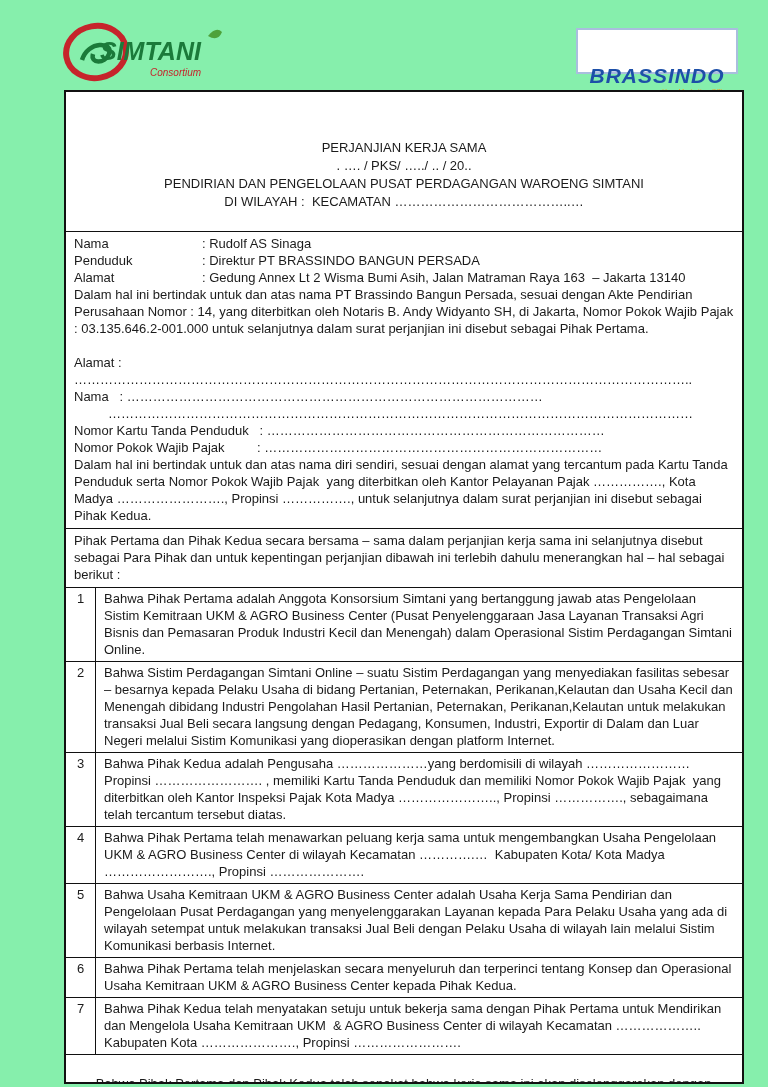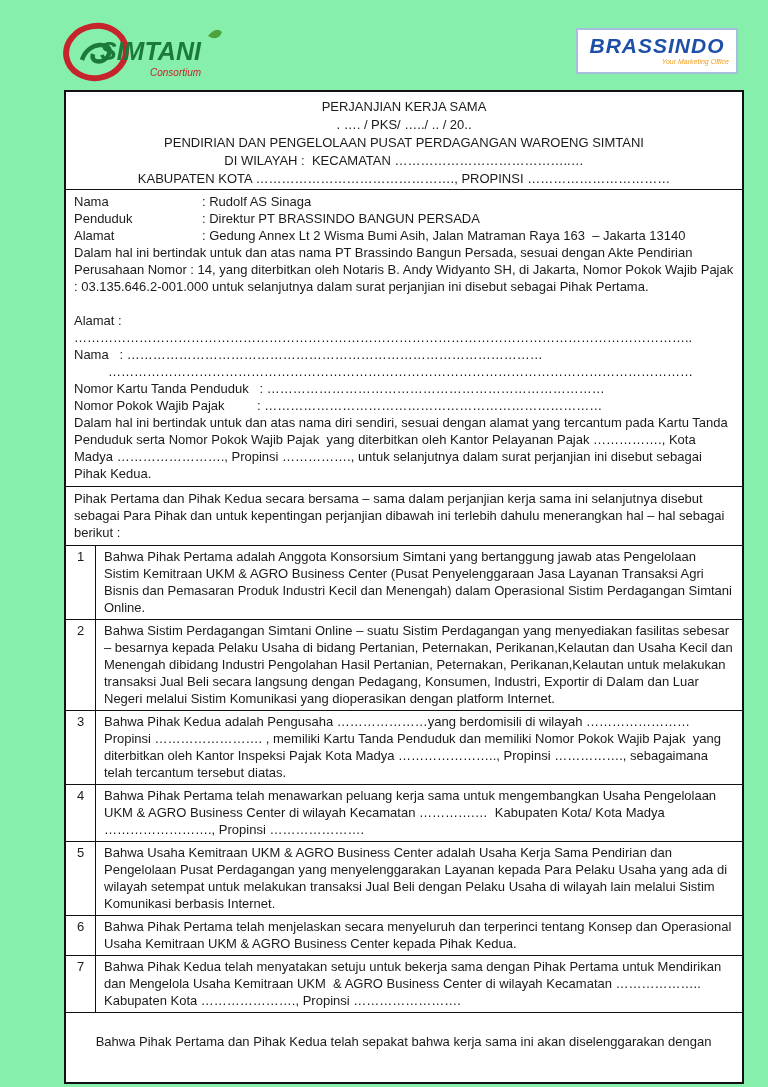--- a/index.html
+++ b/index.html
@@ -22,7 +22,7 @@
   }
   .brassindo-text {
     color:#1d4fa8; font-weight:bold; font-style:italic;
-    font-size:21px; line-height:22px; letter-spacing:1px;
+    font-size:21px; line-height:22px; letter-spacing:1px;margin-top:30px;
   }
   .brassindo-tagline {
     color:#f29c1f; font-size:7px; font-style:italic;

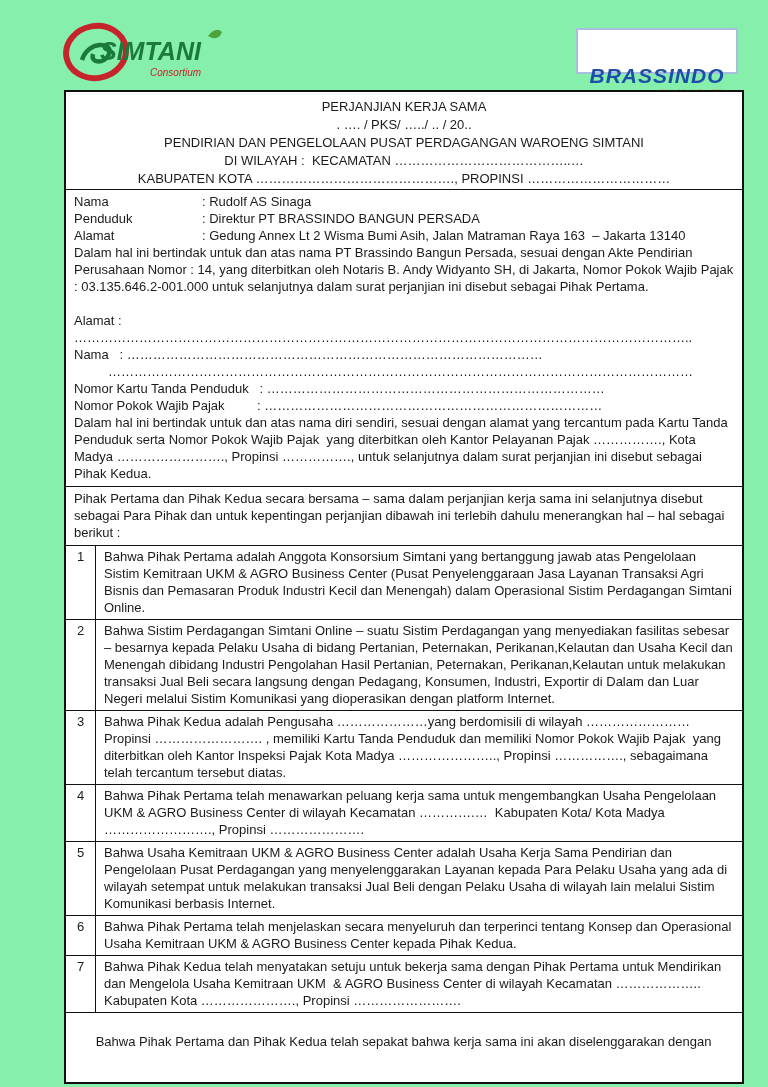--- a/index.html
+++ b/index.html
@@ -39,8 +39,9 @@
   }
   .title-block {
     text-align:center;
-    padding:6px 10px 1px;
+    padding:6px 10px 20px;
     border-bottom:1.5px solid #111;
+    margin-top:41px;
   }
   .t-line { line-height:18px; white-space:pre-wrap; }
 

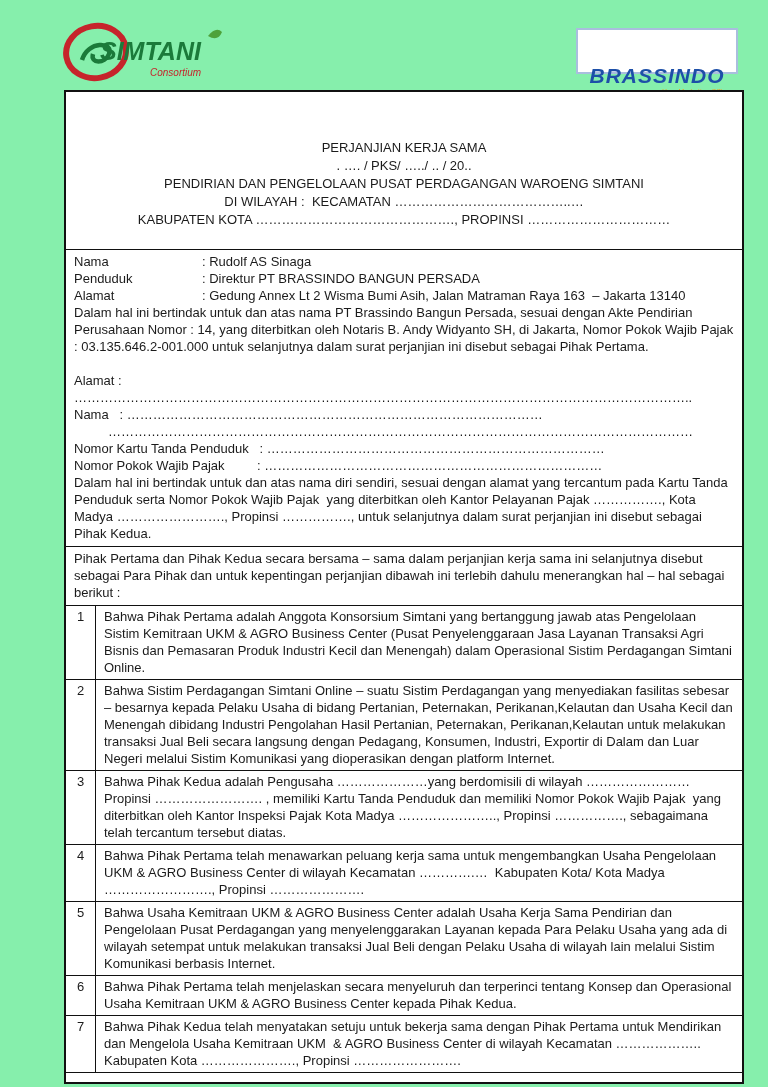--- a/index.html
+++ b/index.html
@@ -95,7 +95,6 @@
       <div class="t-line">. …. / PKS/ …../ .. / 20..</div>
       <div class="t-line">PENDIRIAN DAN PENGELOLAAN PUSAT PERDAGANGAN WAROENG SIMTANI</div>
       <div class="t-line">DI WILAYAH :  KECAMATAN …………………………………..…</div>
-      <div class="t-line">KABUPATEN KOTA ………………………………………., PROPINSI ……………………………</div>
     </section>
 
     <section class="sec party-one">

